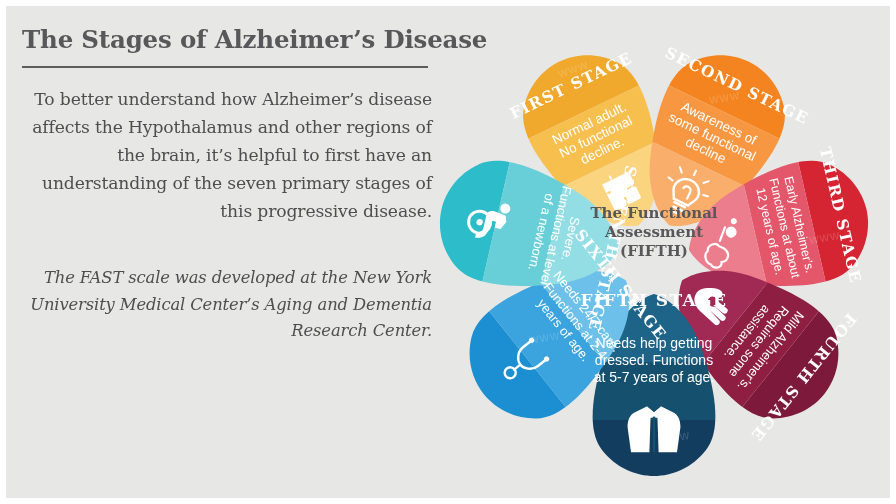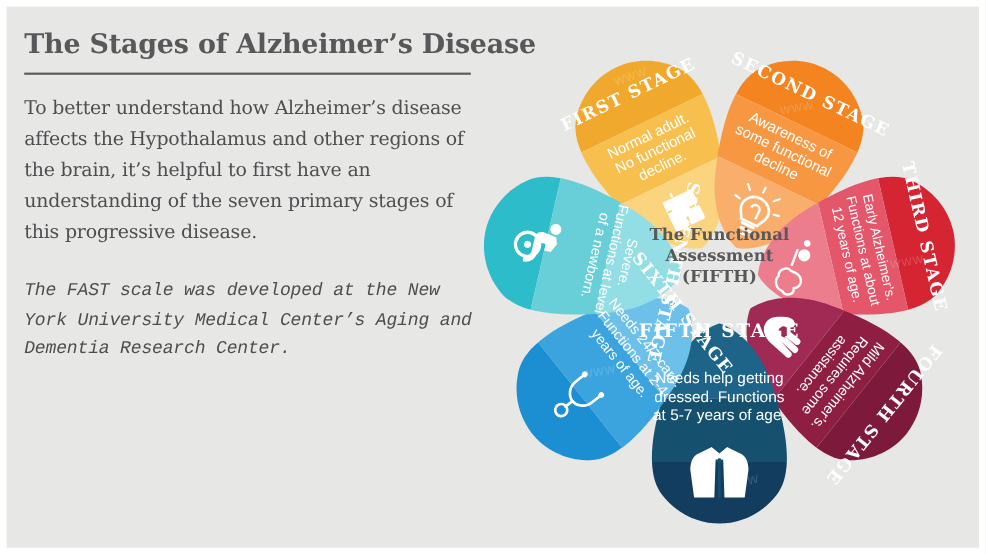--- a/index.html
+++ b/index.html
@@ -45,6 +45,7 @@
     line-height: 1.62;
     color: #4e4e50;
     letter-spacing: -0.15px;
+    text-align: right;
   }
   .body-para.italic {
     margin-top: 26px;

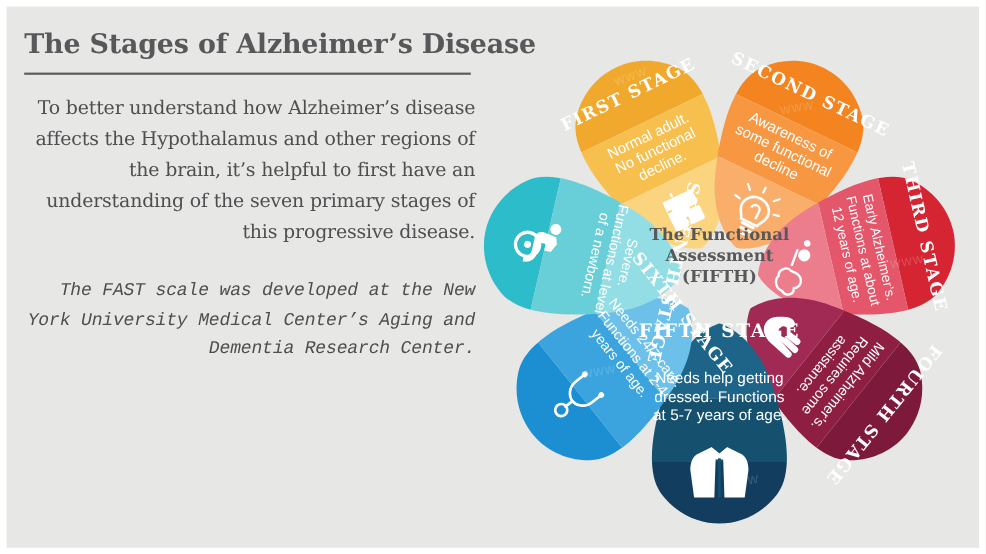--- a/index.html
+++ b/index.html
@@ -48,11 +48,10 @@
     text-align: right;
   }
   .body-para.italic {
-    margin-top: 26px;
+    margin-top: 40px;
     font-style: italic;
     font-size: 16.4px;
     line-height: 1.6;
-    font-family: Liberation Mono, monospace;
   }
 
   

